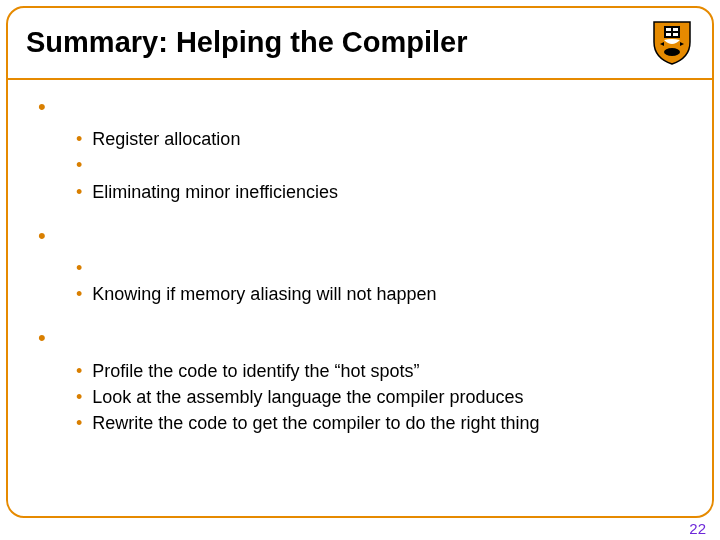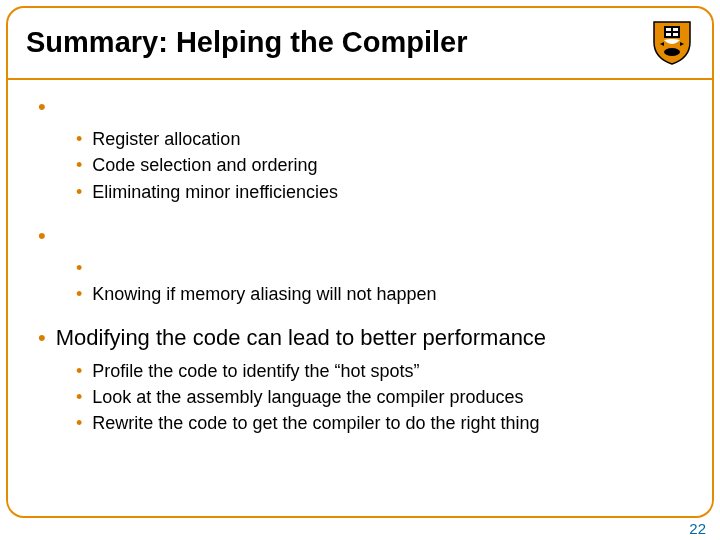--- a/index.html
+++ b/index.html
@@ -114,7 +114,6 @@
         </div>
       <div class="sub-bullet">
           <span class="dot">•</span>
-          <span>Code selection and ordering</span>
         </div>
       <div class="sub-bullet">
           <span class="dot">•</span>

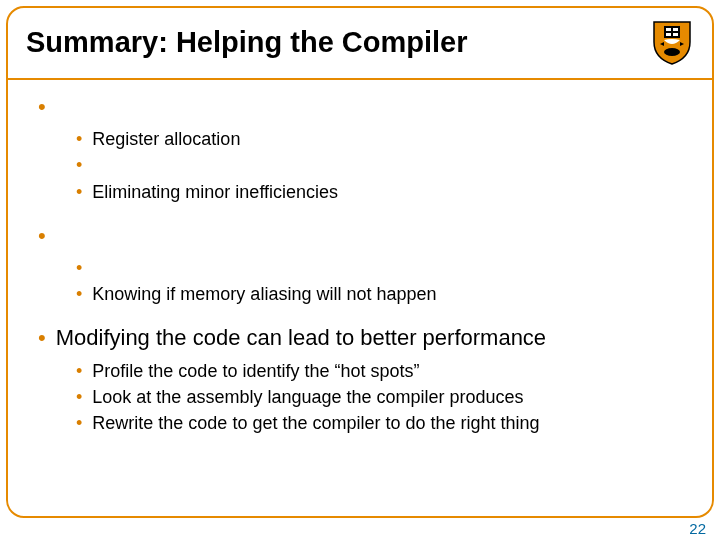--- a/index.html
+++ b/index.html
@@ -136,7 +136,6 @@
 
     <div class="main-bullet">
       <span class="dot">•</span>
-      <span>Modifying the code can lead to better performance</span>
     </div>
     <div class="sub-list" style="margin-bottom:4px">
       <div class="sub-bullet">

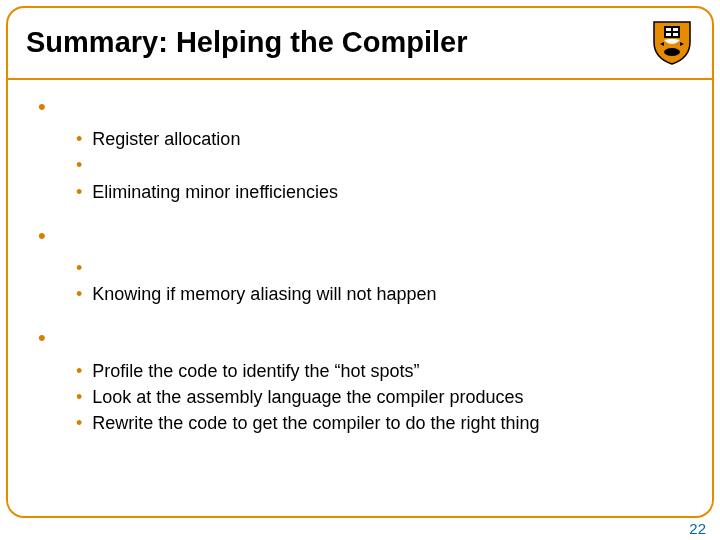--- a/index.html
+++ b/index.html
@@ -77,7 +77,7 @@
     bottom: 3px;
     right: 14px;
     font-size: 15px;
-    color: #0369a1;
+    color: #6d28d9;
     margin-top: 33px;
   }
 </style>

